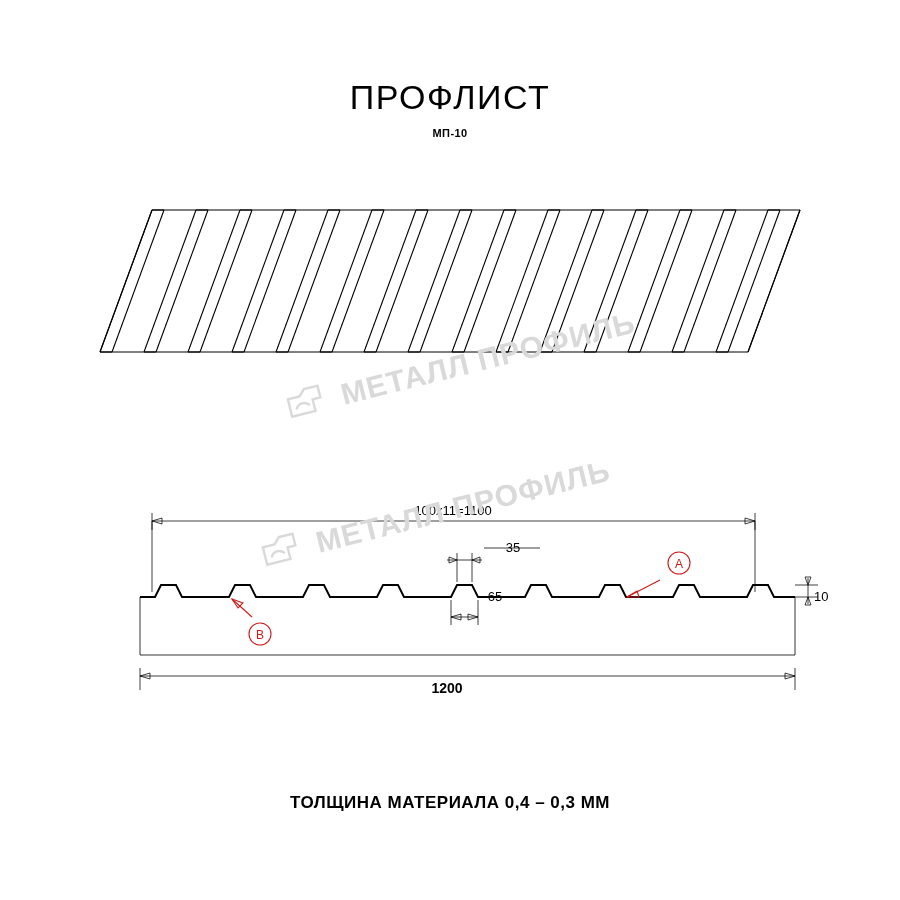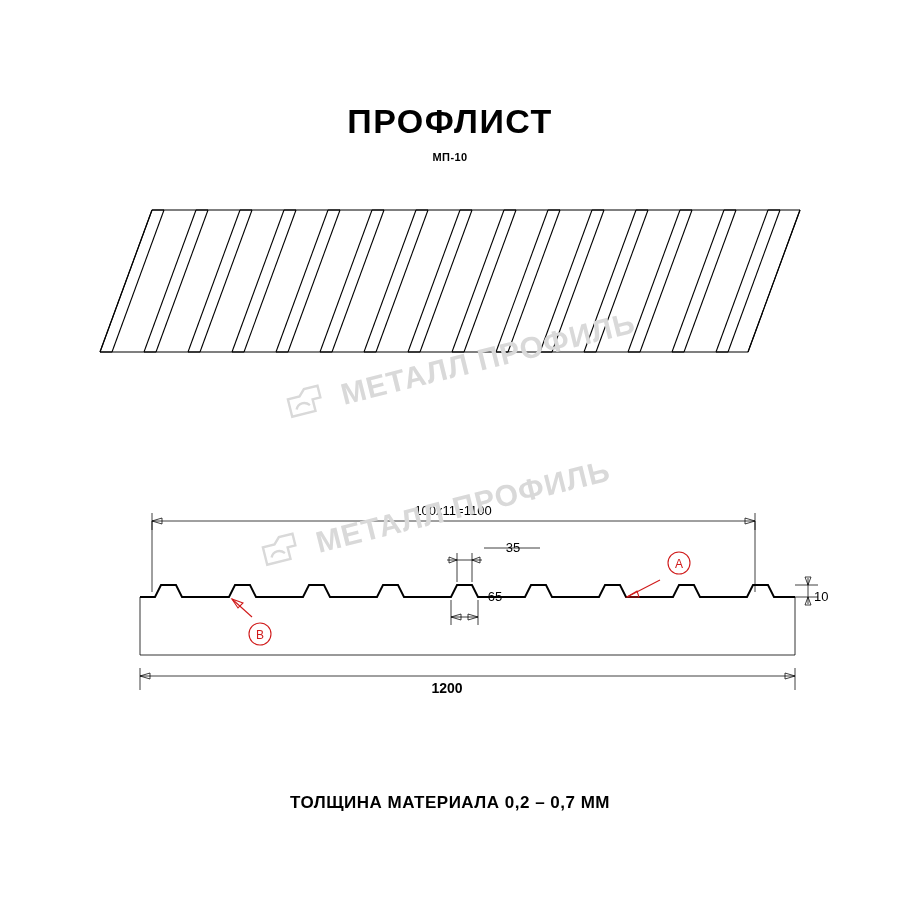--- a/index.html
+++ b/index.html
@@ -30,11 +30,10 @@
   }
   #product-title {
     font-size: 34px;
-    font-weight: bold;
+    font-weight: normal;
     letter-spacing: 1.5px;
     color: #000;
     line-height: 38px;
-    margin-top: 24px;
   }
   #product-code {
     margin-top: 11px;

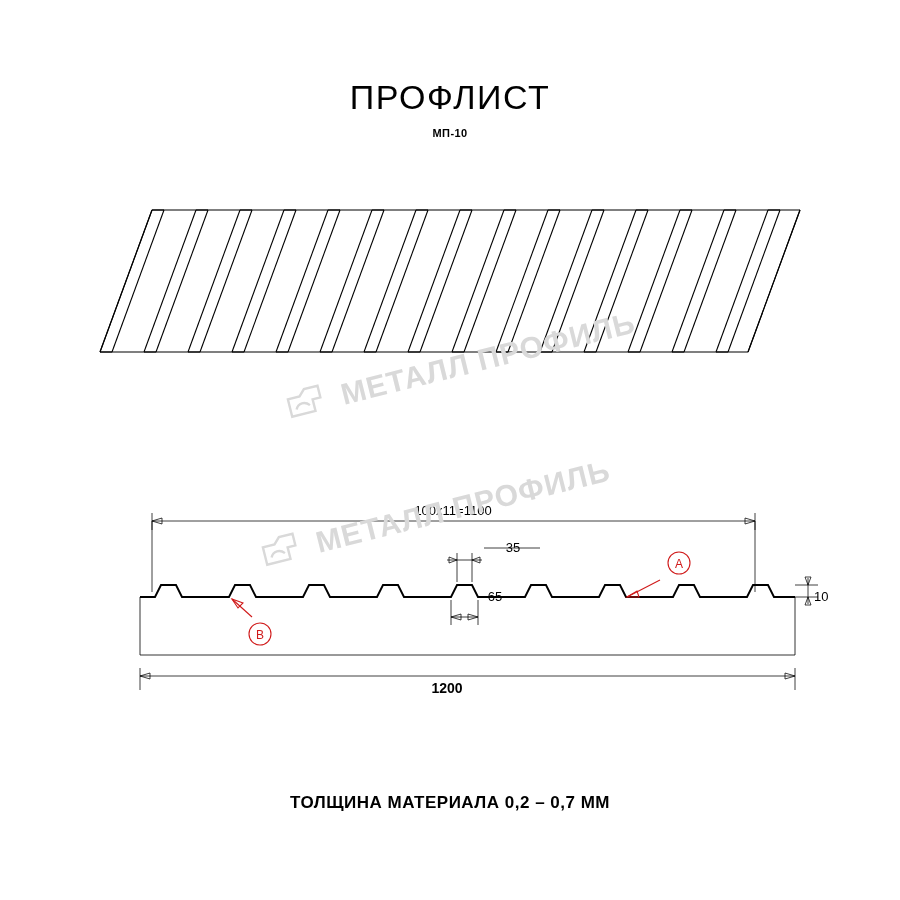--- a/index.html
+++ b/index.html
@@ -356,7 +356,7 @@
     </div>
   </div>
 
-  <div id="footer-note">ТОЛЩИНА МАТЕРИАЛА 0,2 – 0,7 ММ</div>
+  <div id="footer-note">ТОЛЩИНА МАТЕРИАЛА 0,4 – 0,3 ММ</div>
 
 </div>
 

